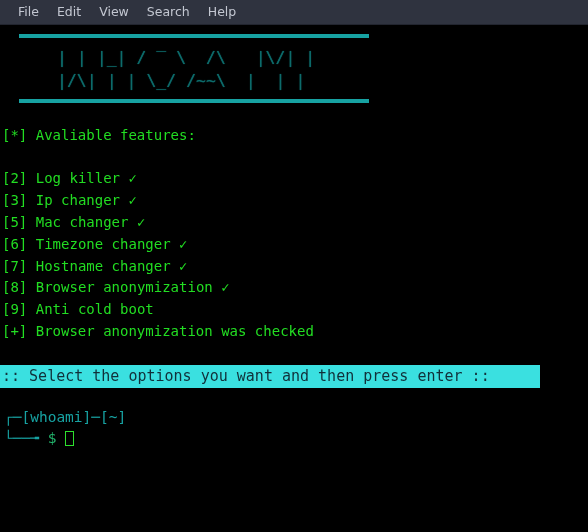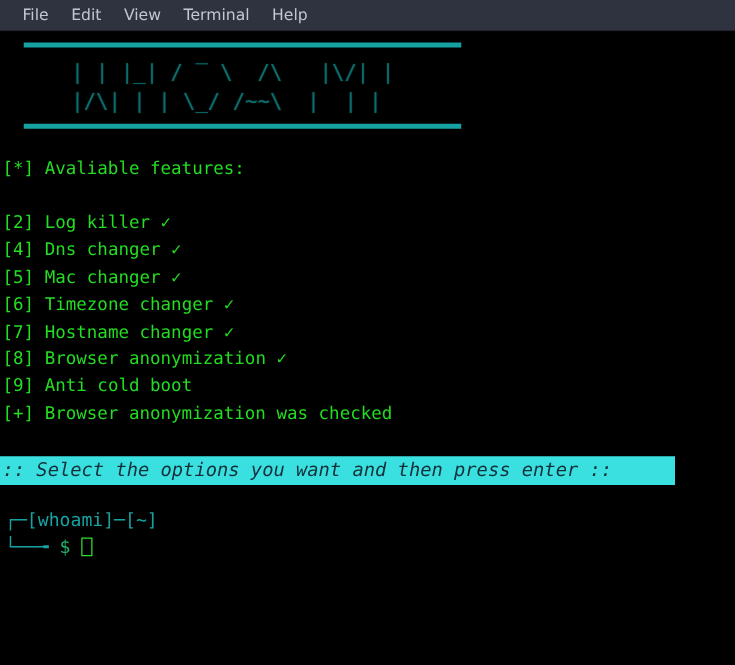--- a/index.html
+++ b/index.html
@@ -116,6 +116,7 @@
   <div class="menu-item">File</div>
   <div class="menu-item">Edit</div>
   <div class="menu-item">View</div>
+  <div class="menu-item">Search</div>
   <div class="menu-item">Terminal</div>
   <div class="menu-item">Help</div>
 </div>

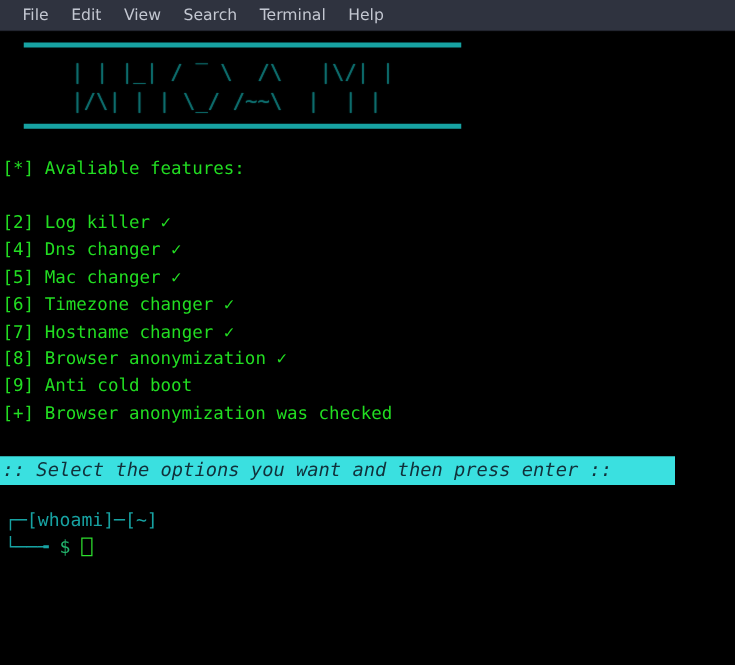--- a/index.html
+++ b/index.html
@@ -117,7 +117,6 @@
   <div class="menu-item">Edit</div>
   <div class="menu-item">View</div>
   <div class="menu-item">Search</div>
-  <div class="menu-item">Terminal</div>
   <div class="menu-item">Help</div>
 </div>
 

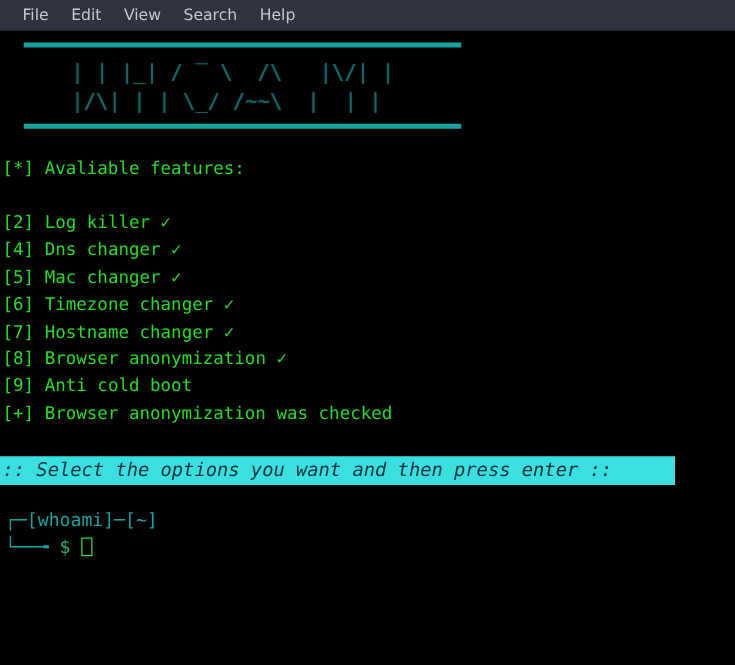--- a/index.html
+++ b/index.html
@@ -134,6 +134,7 @@
   <div class="blank"></div>
 
   <div class="line"><span>[2]</span> <span>Log killer</span> <span class="check">✓</span></div>
+  <div class="line"><span>[3]</span> <span>Ip changer</span> <span class="check">✓</span></div>
   <div class="line"><span>[4]</span> <span>Dns changer</span> <span class="check">✓</span></div>
   <div class="line"><span>[5]</span> <span>Mac changer</span> <span class="check">✓</span></div>
   <div class="line"><span>[6]</span> <span>Timezone changer</span> <span class="check">✓</span></div>

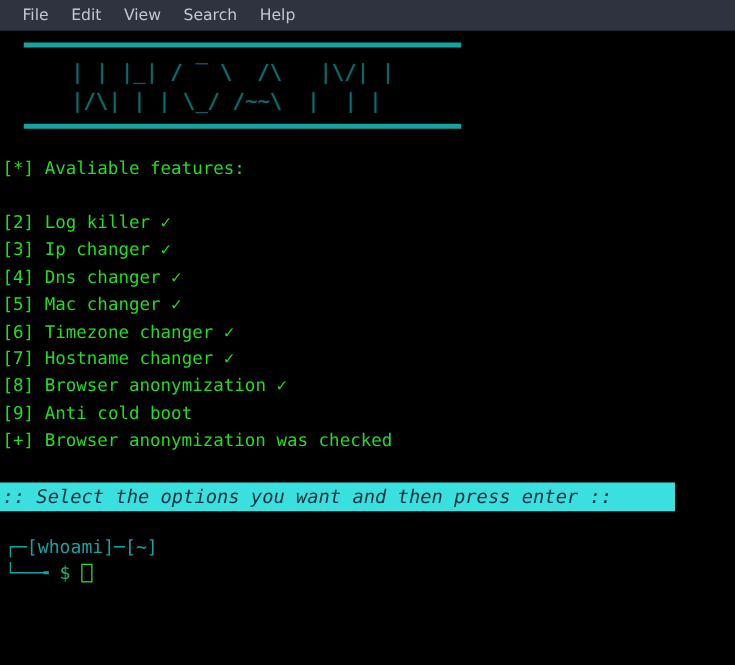--- a/index.html
+++ b/index.html
@@ -135,7 +135,6 @@
 
   <div class="line"><span>[2]</span> <span>Log killer</span> <span class="check">✓</span></div>
   <div class="line"><span>[3]</span> <span>Ip changer</span> <span class="check">✓</span></div>
-  <div class="line"><span>[4]</span> <span>Dns changer</span> <span class="check">✓</span></div>
   <div class="line"><span>[5]</span> <span>Mac changer</span> <span class="check">✓</span></div>
   <div class="line"><span>[6]</span> <span>Timezone changer</span> <span class="check">✓</span></div>
   <div class="line"><span>[7]</span> <span>Hostname changer</span> <span class="check">✓</span></div>

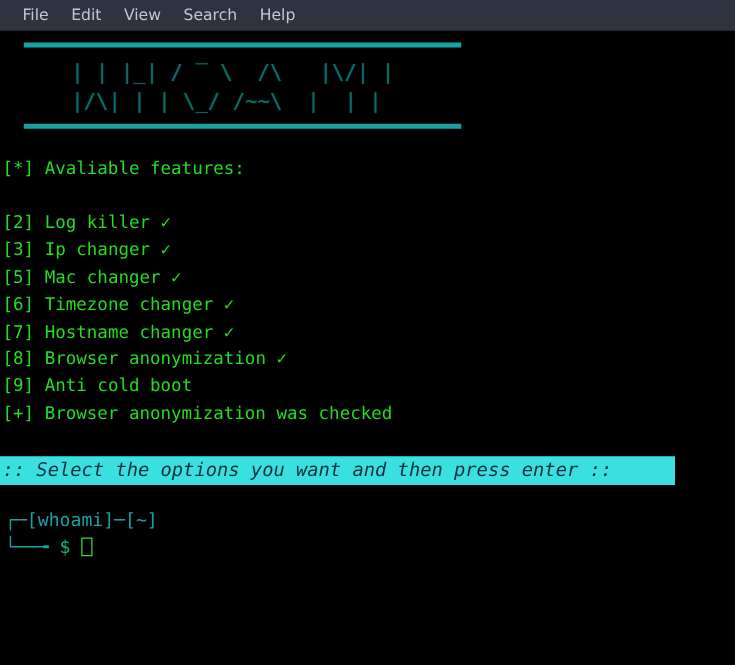--- a/index.html
+++ b/index.html
@@ -85,7 +85,6 @@
     width: 540px;
     padding-left: 2px;
     box-sizing: border-box;
-    font-style: italic;
   }
 
   .prompt-wrap {

